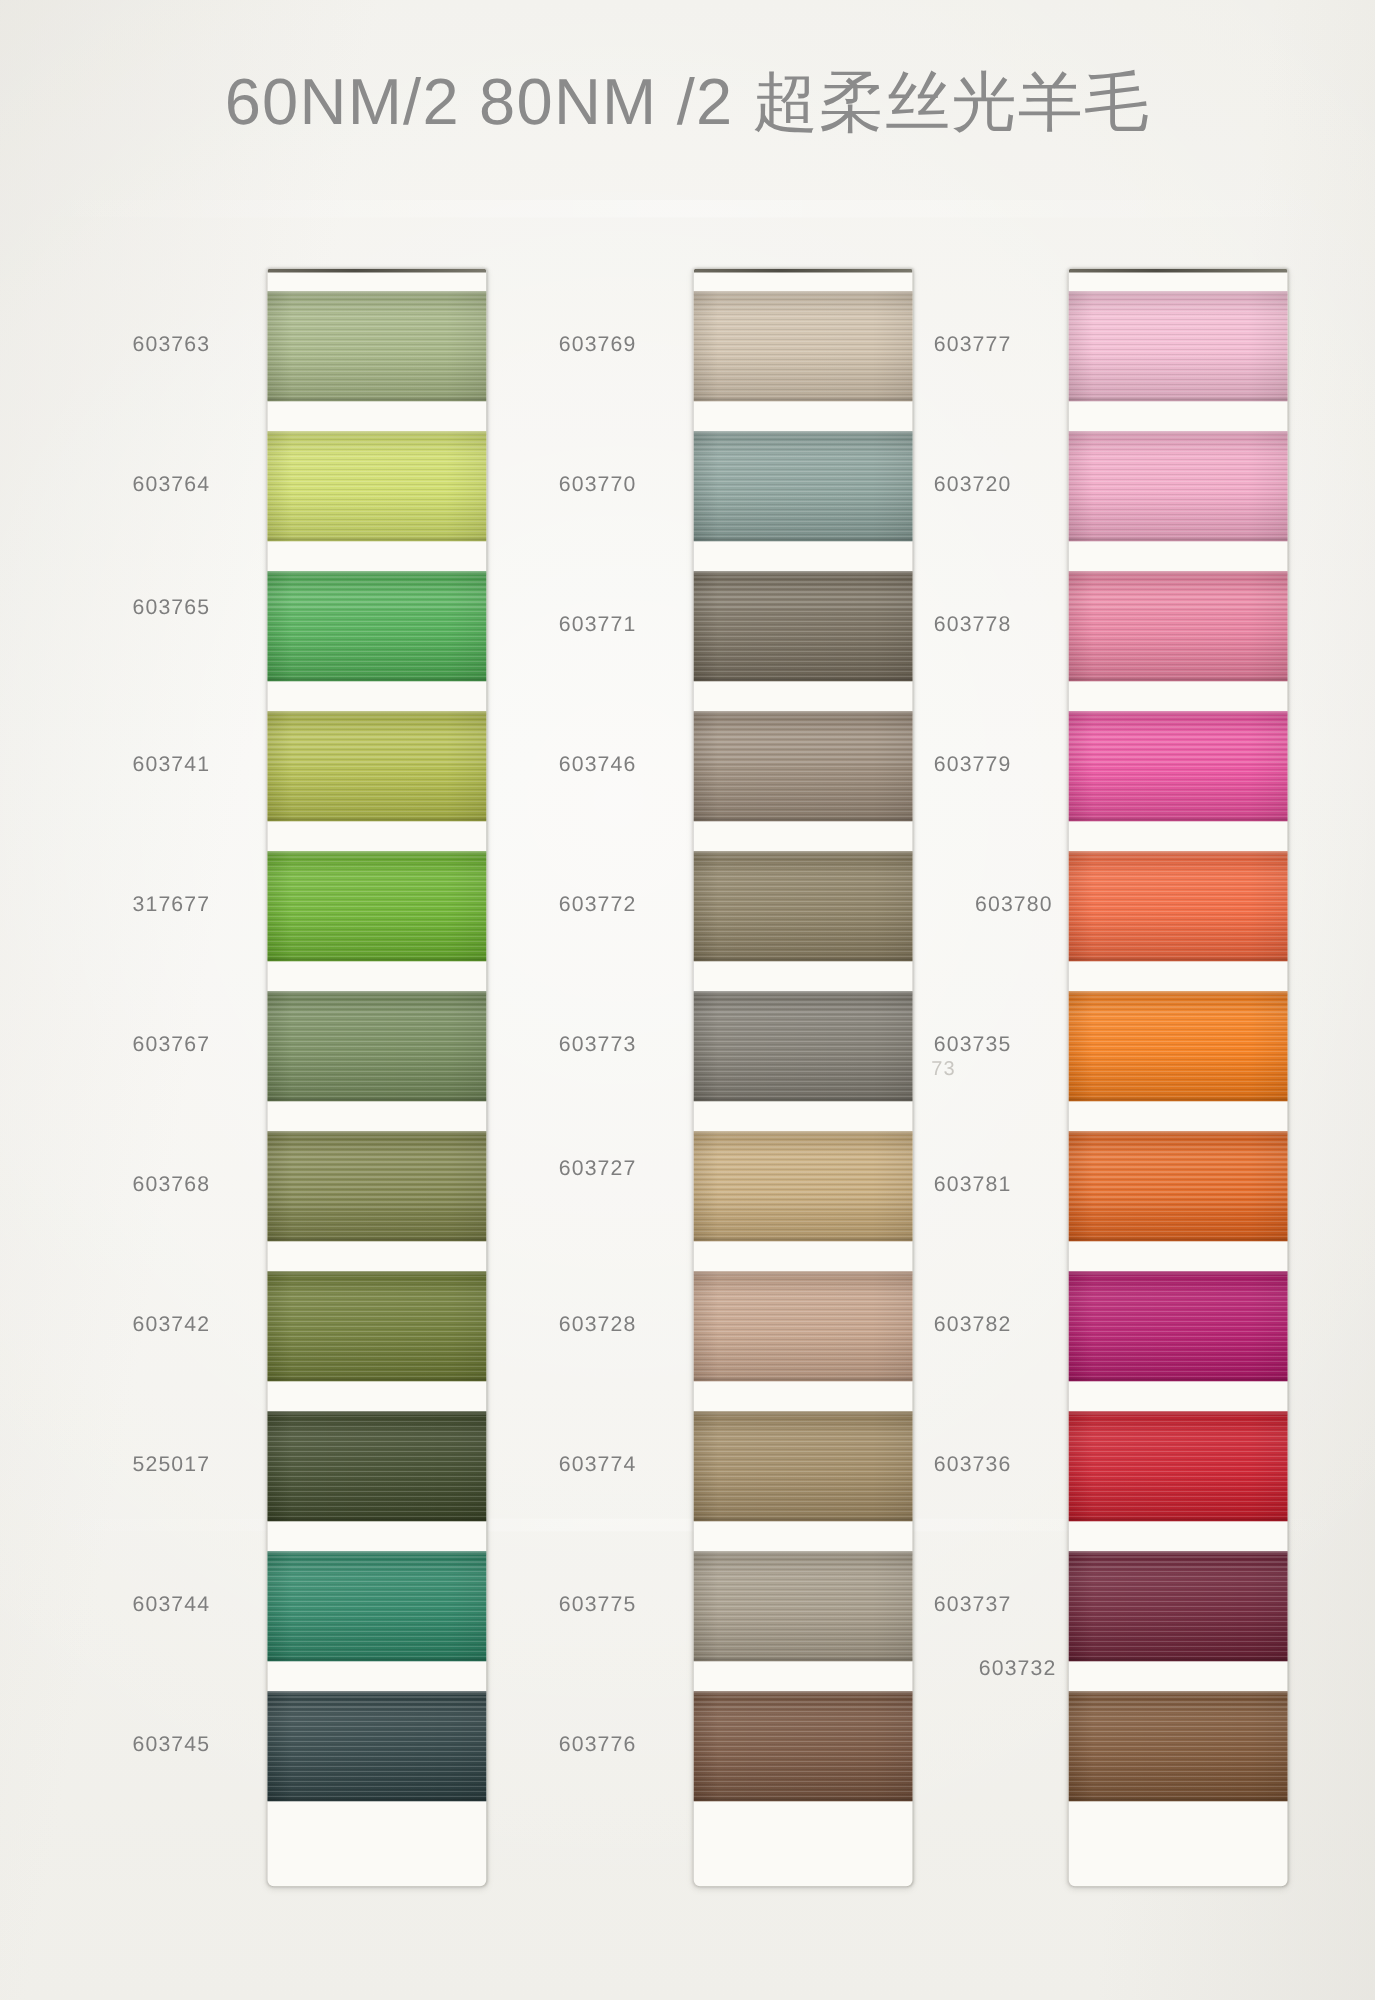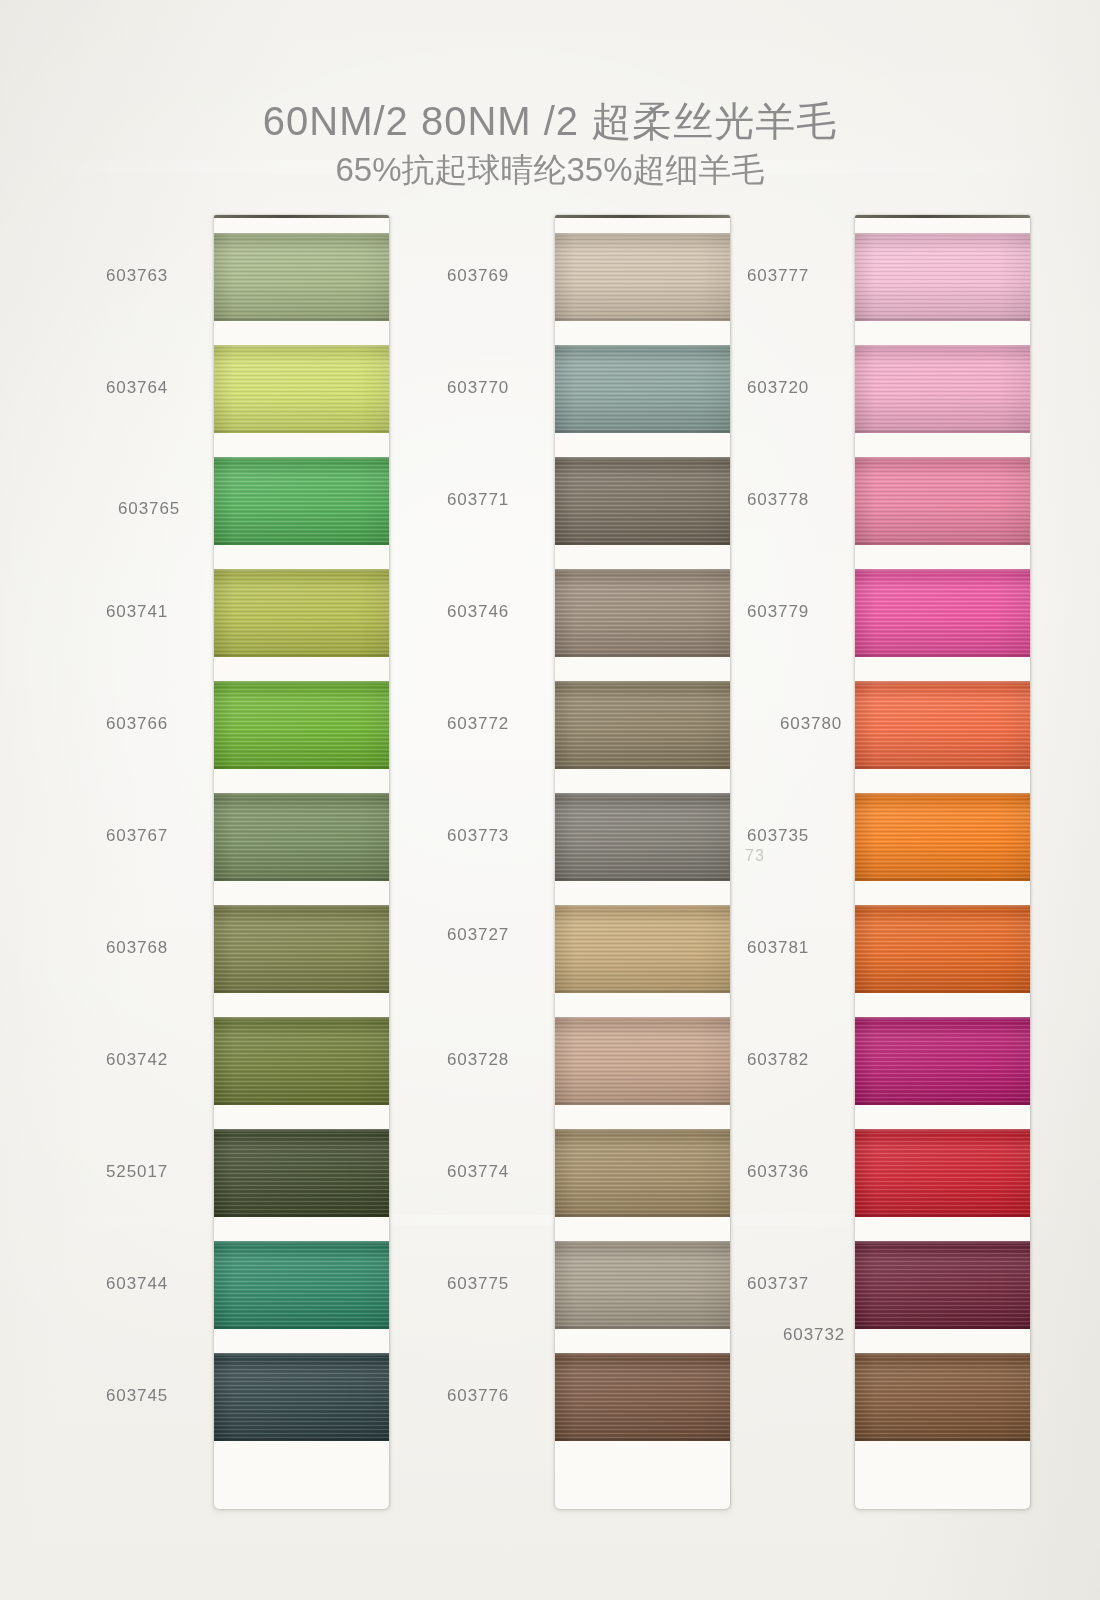--- a/index.html
+++ b/index.html
@@ -45,13 +45,12 @@
     z-index: 10;
   }
   .title-main {
-    font-size: 40px;
+    font-size: 52px;
     letter-spacing: 1px;
     color: #8b8b8b;
     line-height: 1.16;
     font-weight: 400;
     white-space: nowrap;
-    margin-top: 46px;
   }
   .title-sub {
     font-size: 33px;

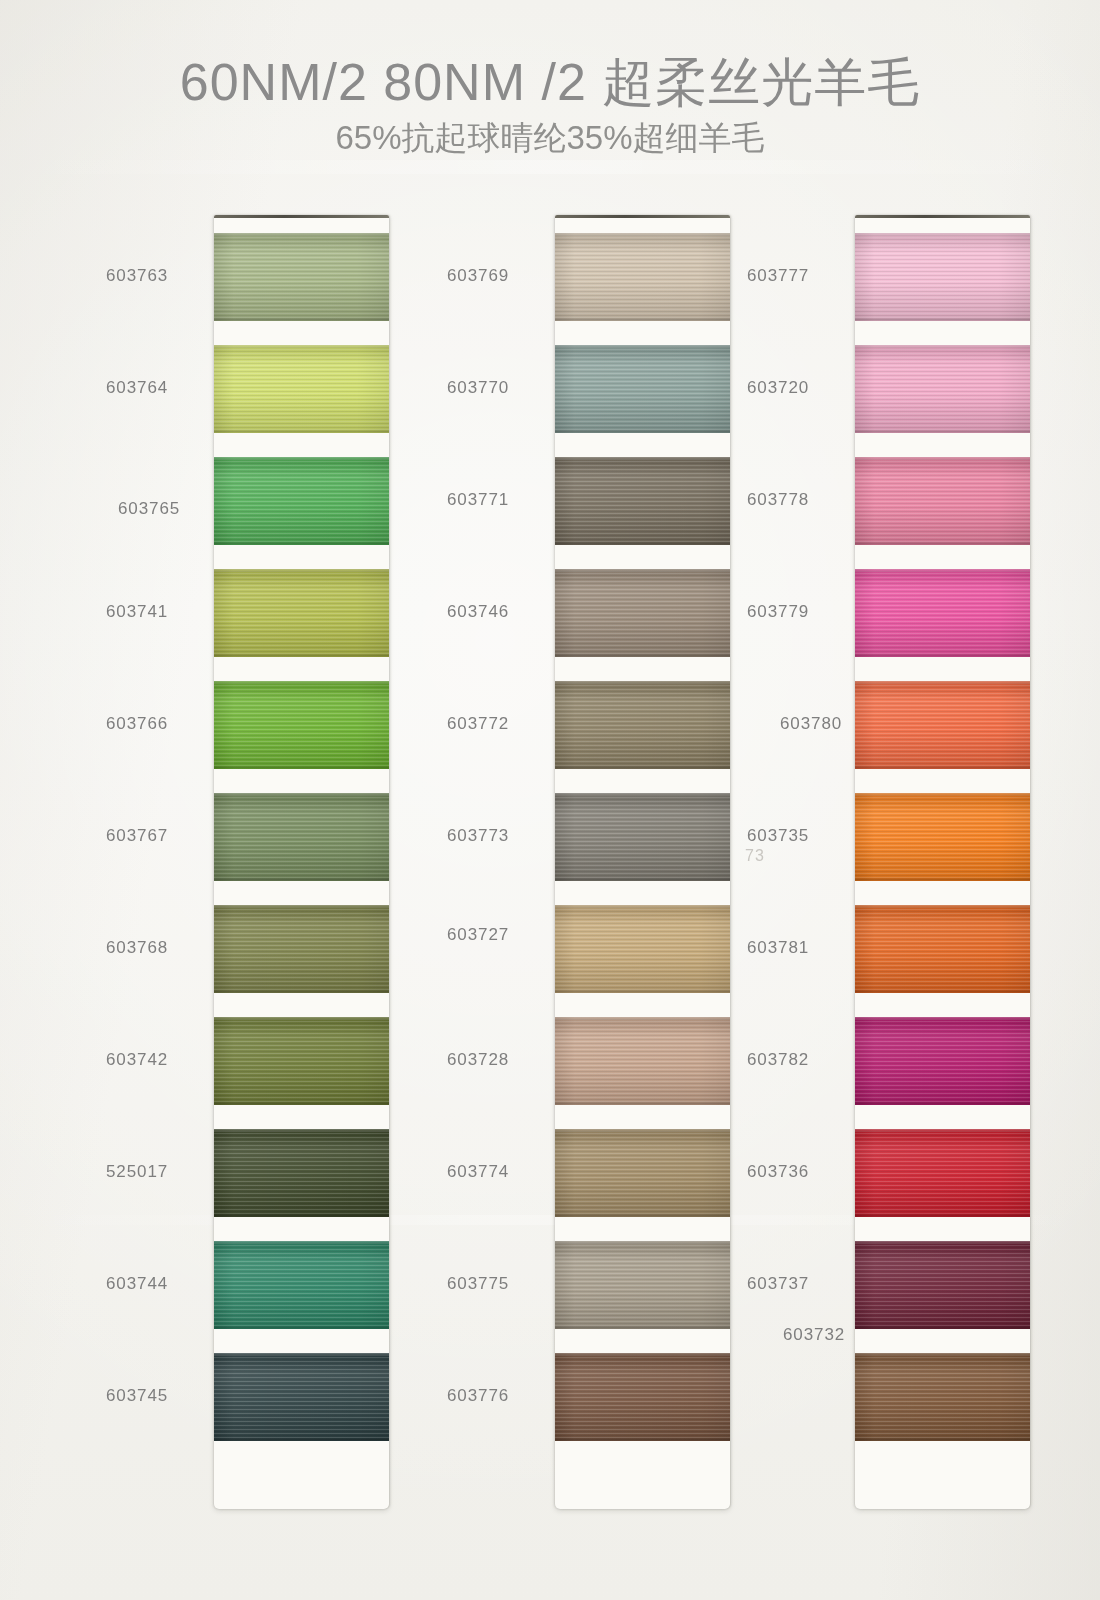--- a/index.html
+++ b/index.html
@@ -175,7 +175,6 @@
 
 <div class="header">
   <div class="title-main">60NM/2  80NM /2 超柔丝光羊毛</div>
-  <div class="title-sub">65%抗起球晴纶35%超细羊毛</div>
 </div>
 
 <div class="board">

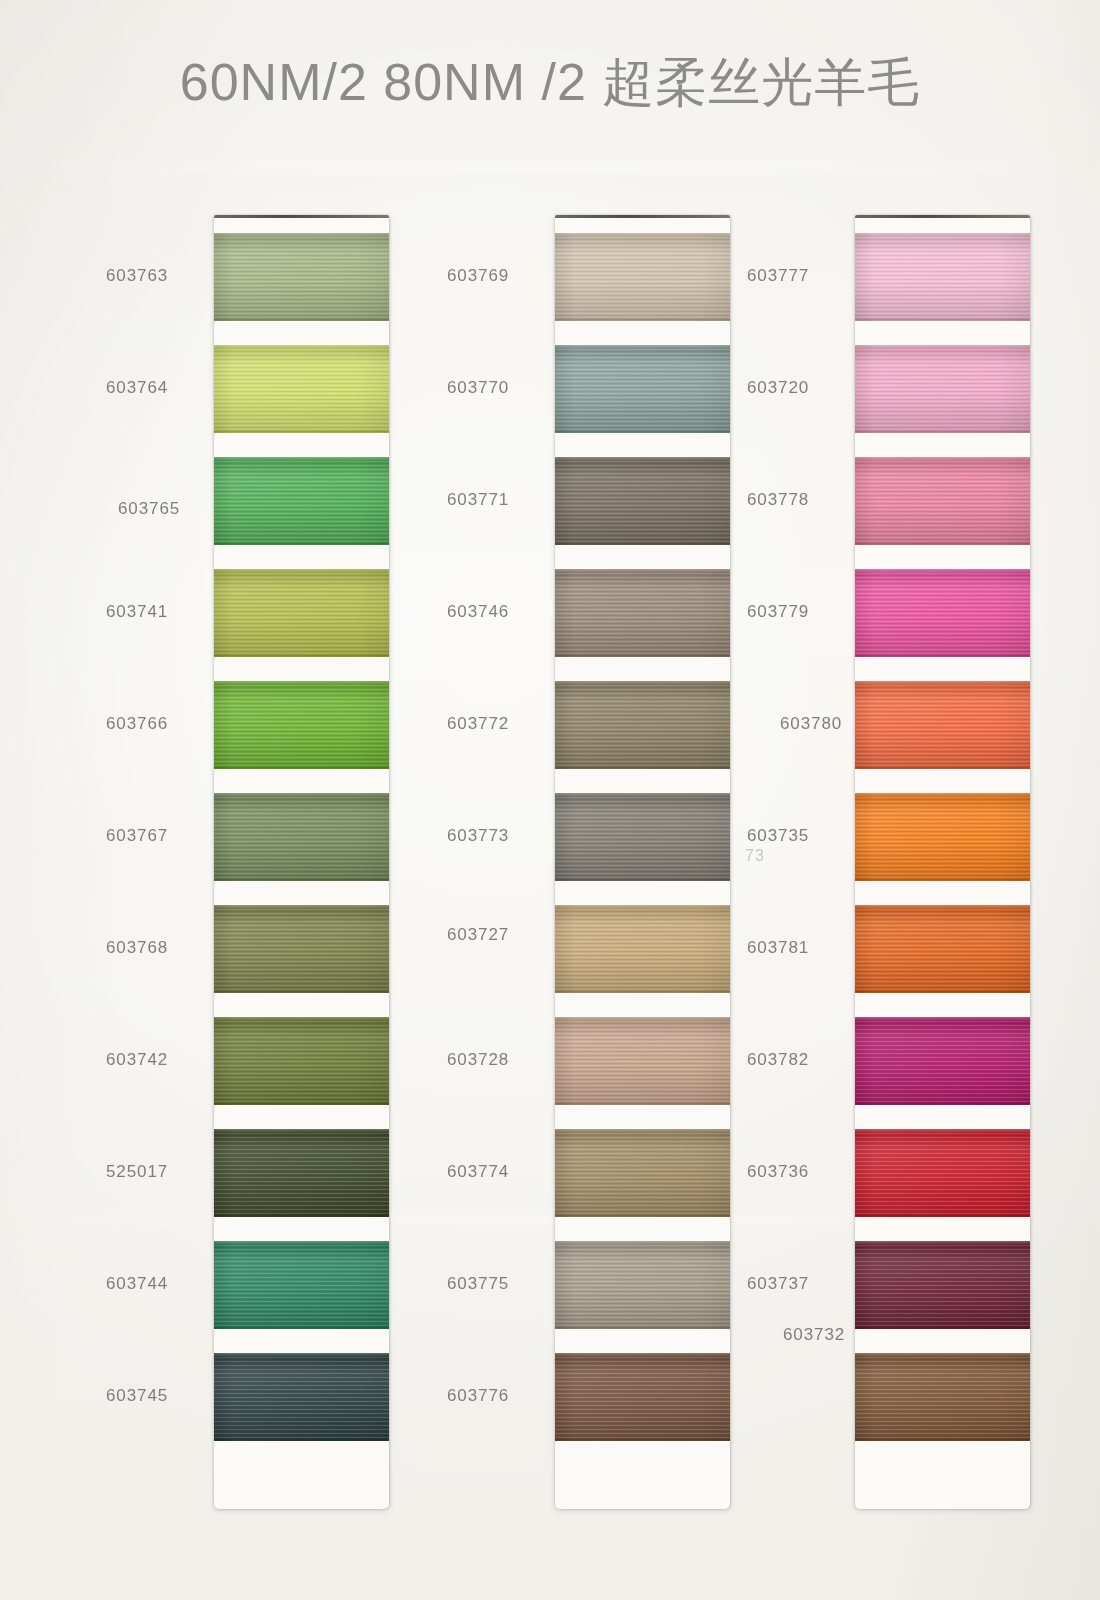--- a/index.html
+++ b/index.html
@@ -184,7 +184,7 @@
       <div class="labels">
           <div class="swatch-label" style="top: 51px; left: 10px;">603763</div>
           <div class="swatch-label" style="top: 163px; left: 10px;">603764</div>
-          <div class="swatch-label" style="top: 284px; left: 10px; margin-left: 12px;">603765</div>
+          <div class="swatch-label" style="top: 261px; left: 10px;">603765</div>
           <div class="swatch-label" style="top: 387px; left: 10px;">603741</div>
           <div class="swatch-label" style="top: 499px; left: 10px;">603766</div>
           <div class="swatch-label" style="top: 611px; left: 10px; text-align: center;">603767</div>

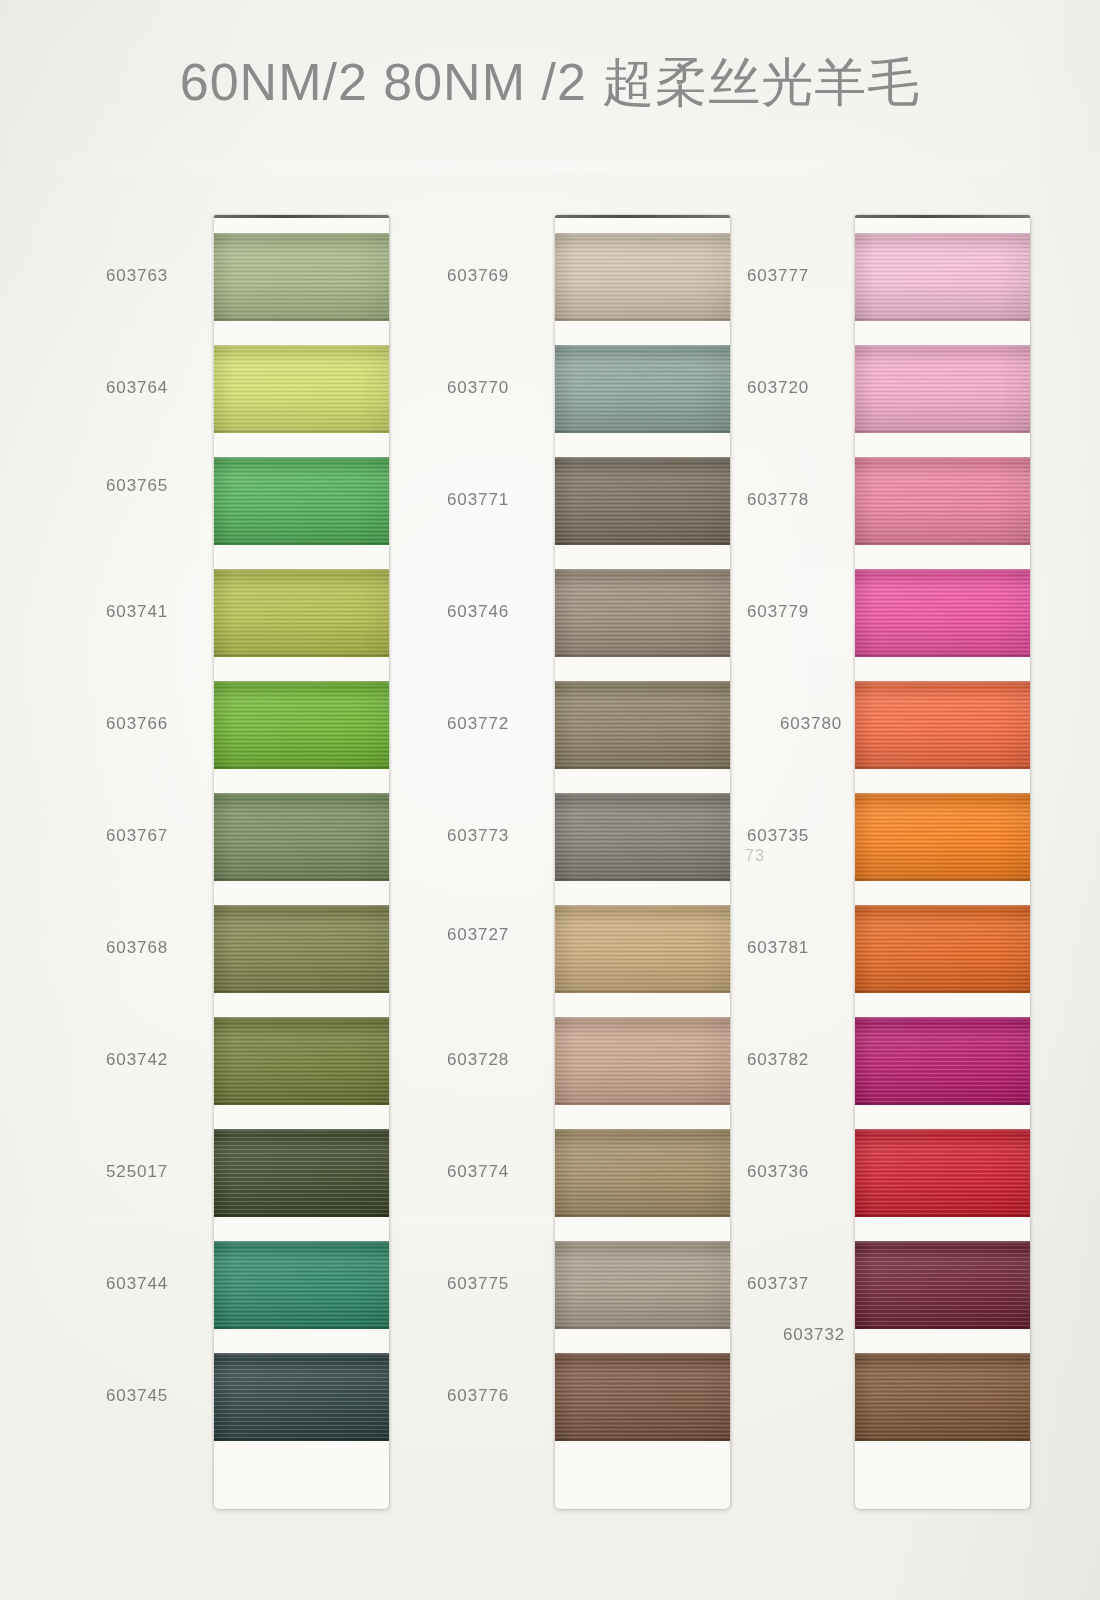--- a/index.html
+++ b/index.html
@@ -186,7 +186,7 @@
           <div class="swatch-label" style="top: 163px; left: 10px;">603764</div>
           <div class="swatch-label" style="top: 261px; left: 10px;">603765</div>
           <div class="swatch-label" style="top: 387px; left: 10px;">603741</div>
-          <div class="swatch-label" style="top: 499px; left: 10px;">603766</div>
+          <div class="swatch-label" style="top: 499px; left: 10px;">317677</div>
           <div class="swatch-label" style="top: 611px; left: 10px; text-align: center;">603767</div>
           <div class="swatch-label" style="top: 723px; left: 10px;">603768</div>
           <div class="swatch-label" style="top: 835px; left: 10px;">603742</div>

